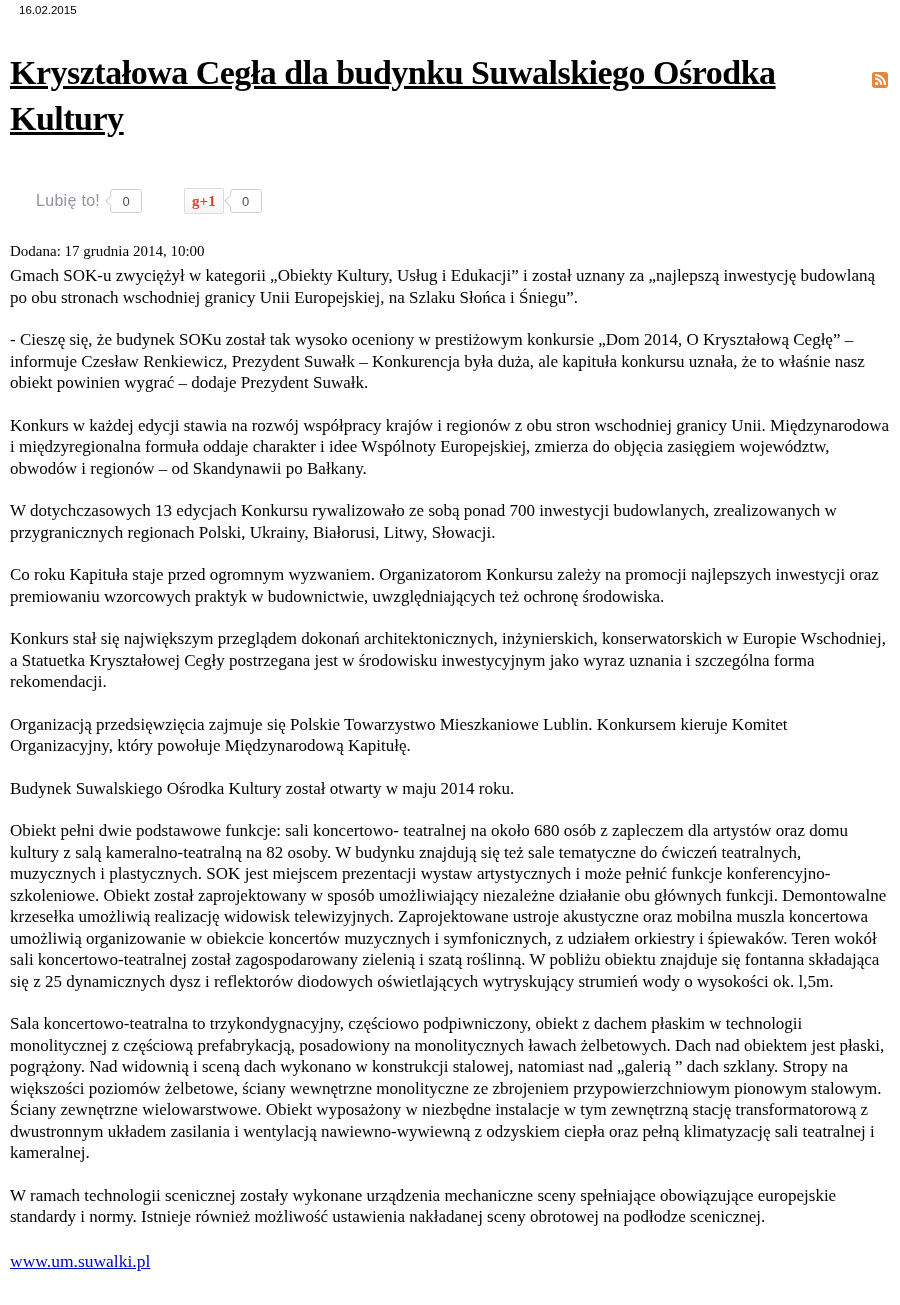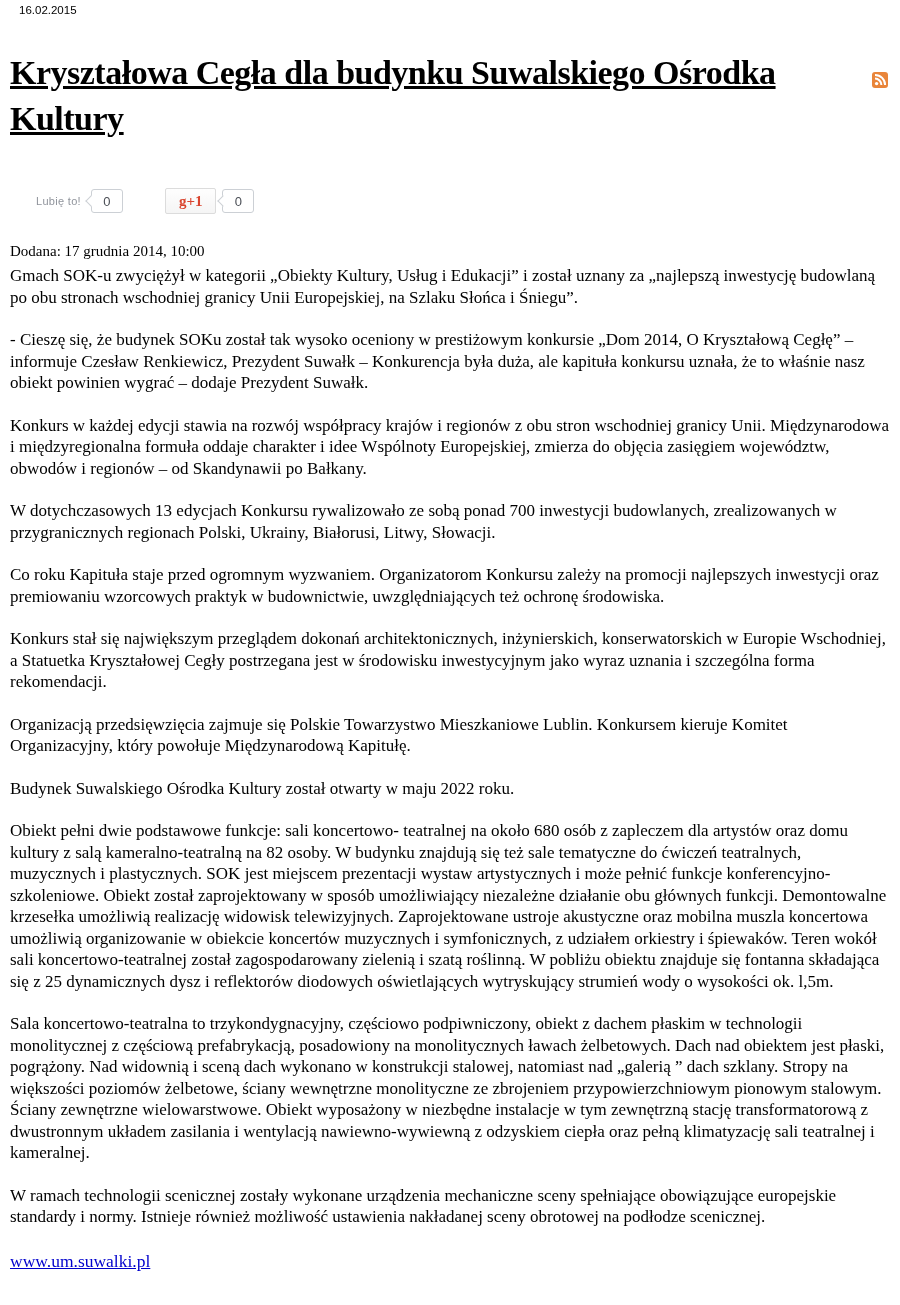--- a/index.html
+++ b/index.html
@@ -18,7 +18,7 @@
   
   .social-row{display:flex;align-items:center;margin:46px 0 0 26px;height:26px;font-family:"Liberation Sans",sans-serif;}
   .fb-like{display:flex;align-items:center;}
-  .fb-like-label{color:#90949c;font-size:11px;letter-spacing:0.3px;margin-right:10px;}
+  .fb-like-label{color:#90949c;font-size:16px;letter-spacing:0.3px;margin-right:10px;}
   .count-bubble{position:relative;display:inline-flex;align-items:center;justify-content:center;min-width:18px;height:22px;padding:0 6px;border:1px solid #ccd0d5;border-radius:3px;background:#fff;color:#4b4f56;font-size:13px;}
   .count-bubble::before{content:"";position:absolute;left:-4.5px;top:50%;width:7px;height:7px;background:#fff;border-left:1px solid #ccd0d5;border-bottom:1px solid #ccd0d5;transform:translateY(-50%) rotate(45deg);}
   .gplus{display:flex;align-items:center;margin-left:42px;}

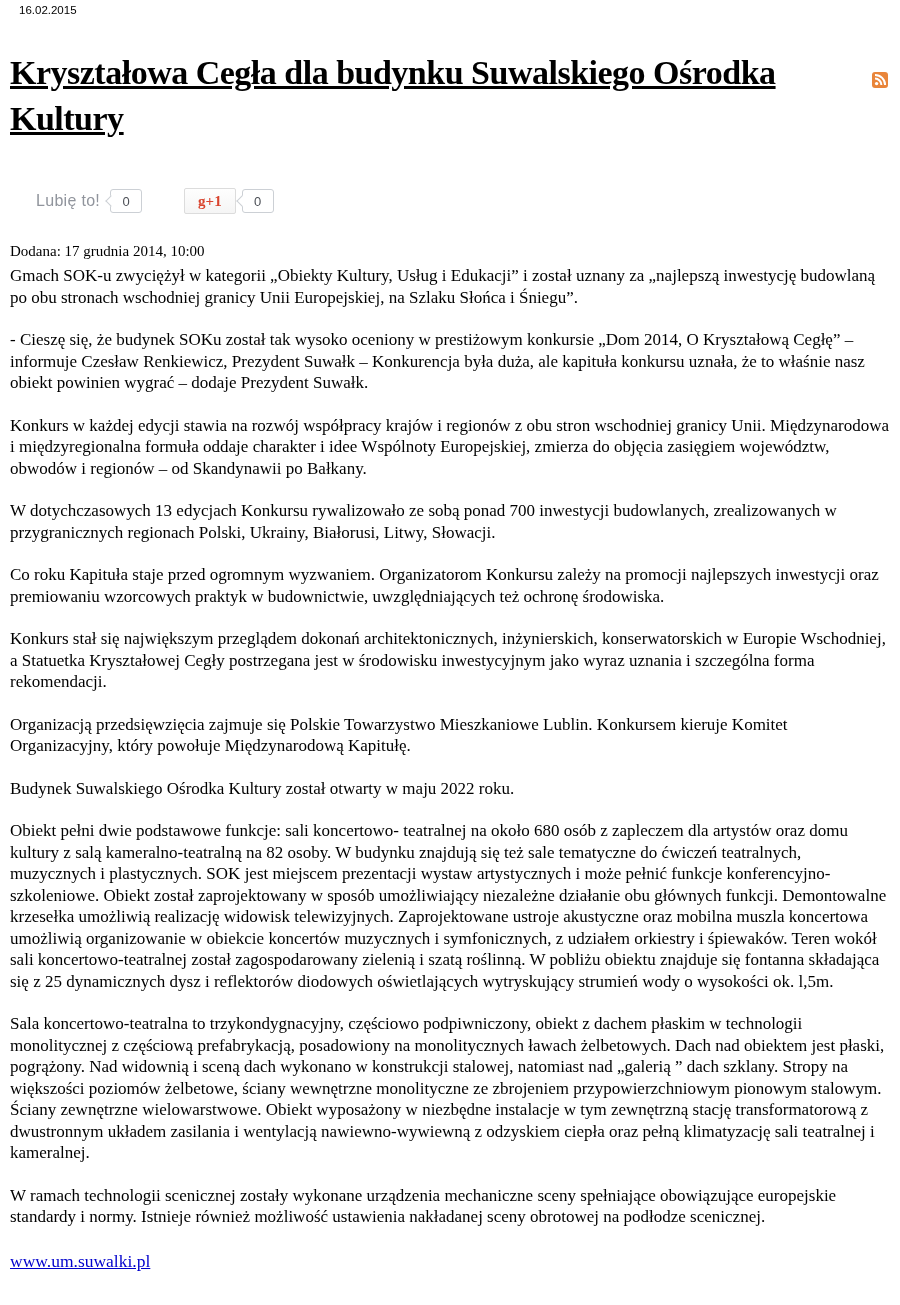--- a/index.html
+++ b/index.html
@@ -22,7 +22,7 @@
   .count-bubble{position:relative;display:inline-flex;align-items:center;justify-content:center;min-width:18px;height:22px;padding:0 6px;border:1px solid #ccd0d5;border-radius:3px;background:#fff;color:#4b4f56;font-size:13px;}
   .count-bubble::before{content:"";position:absolute;left:-4.5px;top:50%;width:7px;height:7px;background:#fff;border-left:1px solid #ccd0d5;border-bottom:1px solid #ccd0d5;transform:translateY(-50%) rotate(45deg);}
   .gplus{display:flex;align-items:center;margin-left:42px;}
-  .gplus-button{display:inline-flex;align-items:center;justify-content:center;height:24px;padding:0 13px;border:1px solid #dcdcdc;border-radius:2px;background:linear-gradient(#fefefe,#f5f5f5);color:#d9442e;font-size:15px;font-weight:bold;font-family:"Liberation Serif",serif;margin-right:6px;}
+  .gplus-button{display:inline-flex;align-items:center;justify-content:center;height:24px;padding:0 7px;border:1px solid #dcdcdc;border-radius:2px;background:linear-gradient(#fefefe,#f5f5f5);color:#d9442e;font-size:15px;font-weight:bold;font-family:"Liberation Serif",serif;margin-right:6px;}
 
   
   .meta{margin-top:24px;font-size:15px;line-height:26px;}

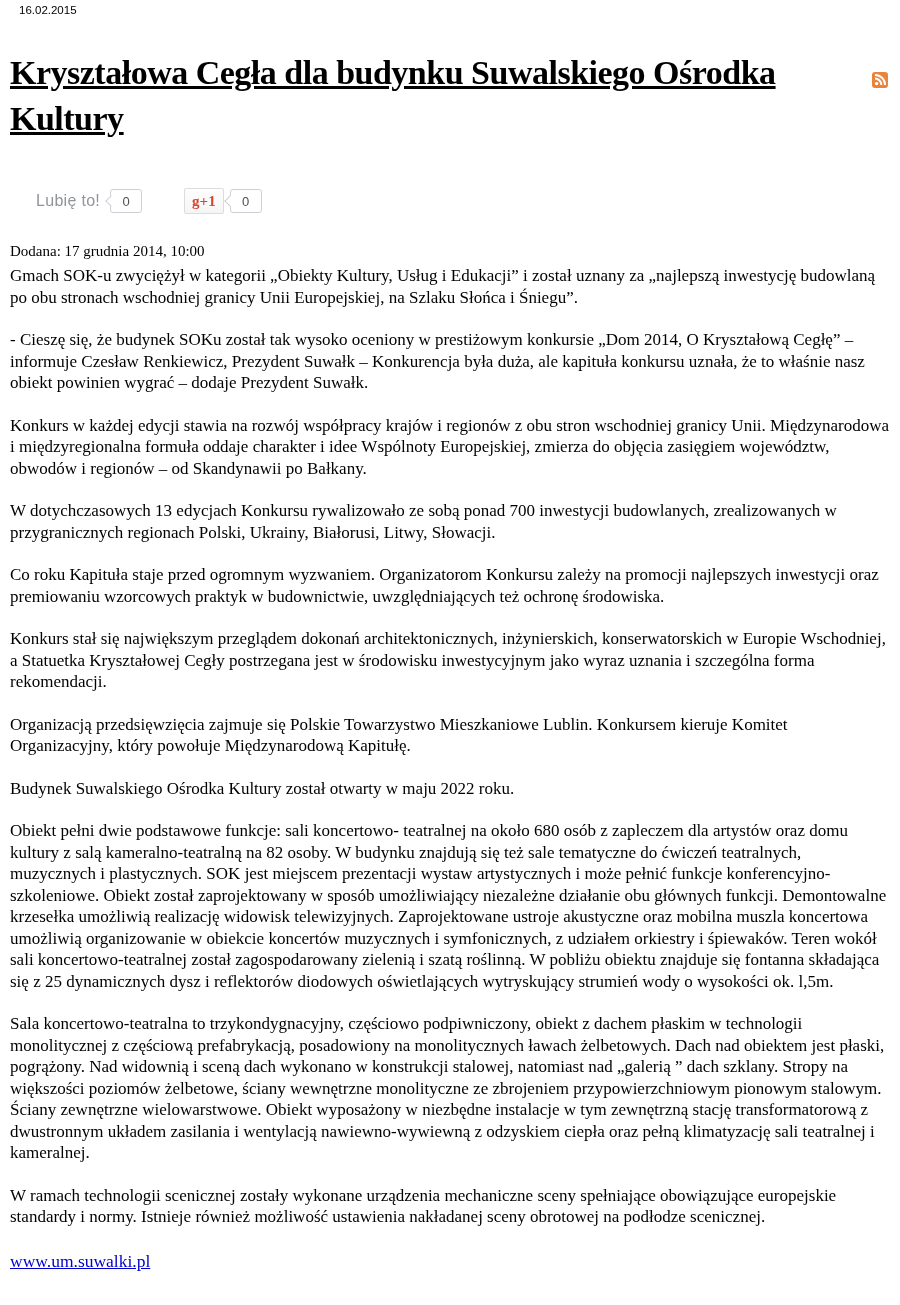--- a/index.html
+++ b/index.html
@@ -75,7 +75,7 @@
       <p>Co roku Kapituła staje przed ogromnym wyzwaniem. Organizatorom Konkursu zależy na promocji najlepszych inwestycji oraz premiowaniu wzorcowych praktyk w budownictwie, uwzględniających też ochronę środowiska.</p>
       <p>Konkurs stał się największym przeglądem dokonań architektonicznych, inżynierskich, konserwatorskich w Europie Wschodniej, a Statuetka Kryształowej Cegły postrzegana jest w środowisku inwestycyjnym jako wyraz uznania i szczególna forma rekomendacji.</p>
       <p>Organizacją przedsięwzięcia zajmuje się Polskie Towarzystwo Mieszkaniowe Lublin. Konkursem kieruje Komitet Organizacyjny, który powołuje Międzynarodową Kapitułę.</p>
-      <p>Budynek Suwalskiego Ośrodka Kultury został otwarty w maju 2022 roku.</p>
+      <p>Budynek Suwalskiego Ośrodka Kultury został otwarty w maju 2014 roku.</p>
       <p>Obiekt pełni dwie podstawowe funkcje: sali koncertowo- teatralnej na około 680 osób z zapleczem dla artystów oraz domu kultury z salą kameralno-teatralną na 82 osoby. W budynku znajdują się też sale tematyczne do ćwiczeń teatralnych, muzycznych i plastycznych. SOK jest miejscem prezentacji wystaw artystycznych i może pełnić funkcje konferencyjno-szkoleniowe. Obiekt został zaprojektowany w sposób umożliwiający niezależne działanie obu głównych funkcji. Demontowalne krzesełka umożliwią realizację widowisk telewizyjnych. Zaprojektowane ustroje akustyczne oraz mobilna muszla koncertowa umożliwią organizowanie w obiekcie koncertów muzycznych i symfonicznych, z udziałem orkiestry i śpiewaków. Teren wokół sali koncertowo-teatralnej został zagospodarowany zielenią i szatą roślinną. W pobliżu obiektu znajduje się fontanna składająca się z 25 dynamicznych dysz i reflektorów diodowych oświetlających wytryskujący strumień wody o wysokości ok. l,5m.</p>
       <p>Sala koncertowo-teatralna to trzykondygnacyjny, częściowo podpiwniczony, obiekt z dachem płaskim w technologii monolitycznej z częściową prefabrykacją, posadowiony na monolitycznych ławach żelbetowych. Dach nad obiektem jest płaski, pogrążony. Nad widownią i sceną dach wykonano w konstrukcji stalowej, natomiast nad „galerią ” dach szklany. Stropy na większości poziomów żelbetowe, ściany wewnętrzne monolityczne ze zbrojeniem przypowierzchniowym pionowym stalowym. Ściany zewnętrzne wielowarstwowe. Obiekt wyposażony w niezbędne instalacje w tym zewnętrzną stację transformatorową z dwustronnym układem zasilania i wentylacją nawiewno-wywiewną z odzyskiem ciepła oraz pełną klimatyzację sali teatralnej i kameralnej.</p>
       <p>W ramach technologii scenicznej zostały wykonane urządzenia mechaniczne sceny spełniające obowiązujące europejskie standardy i normy. Istnieje również możliwość ustawienia nakładanej sceny obrotowej na podłodze scenicznej.</p>

